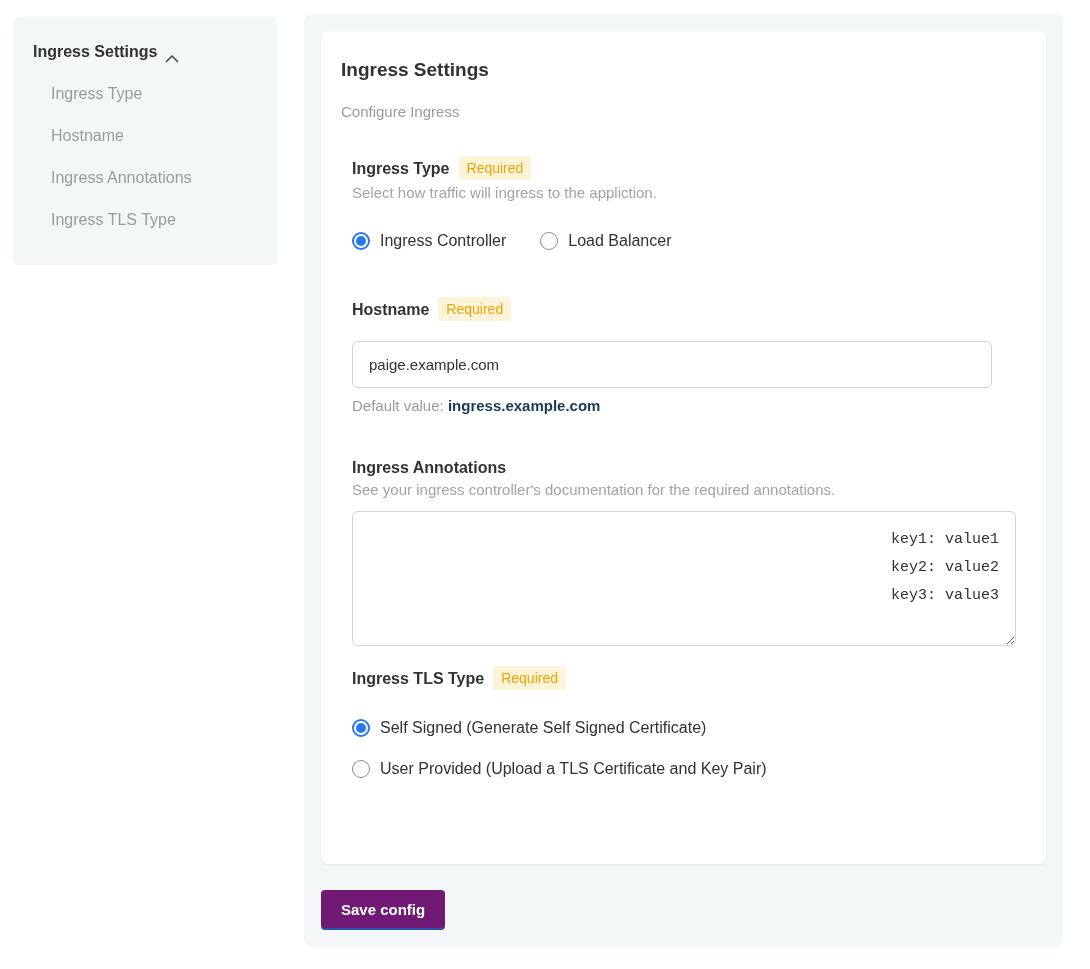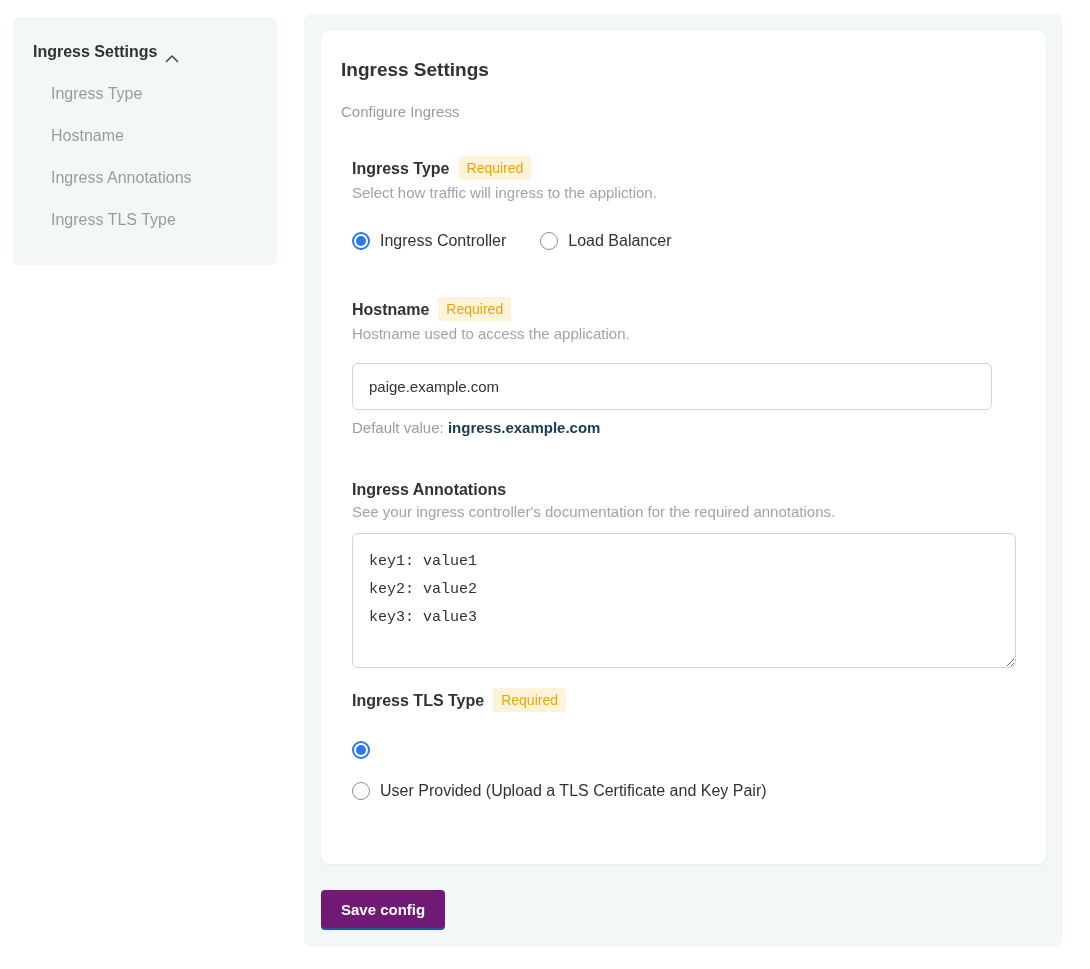--- a/index.html
+++ b/index.html
@@ -120,7 +120,6 @@
           <span class="item-heading">Hostname</span>
           <span class="required-badge">Required</span>
         </div>
-        <p class="item-help">Hostname used to access the application.</p>
         <input class="text-input" type="text" value="paige.example.com" style="">
         <p class="default-line">
           <span class="default-prefix">Default value: </span><span class="default-value">ingress.example.com</span>

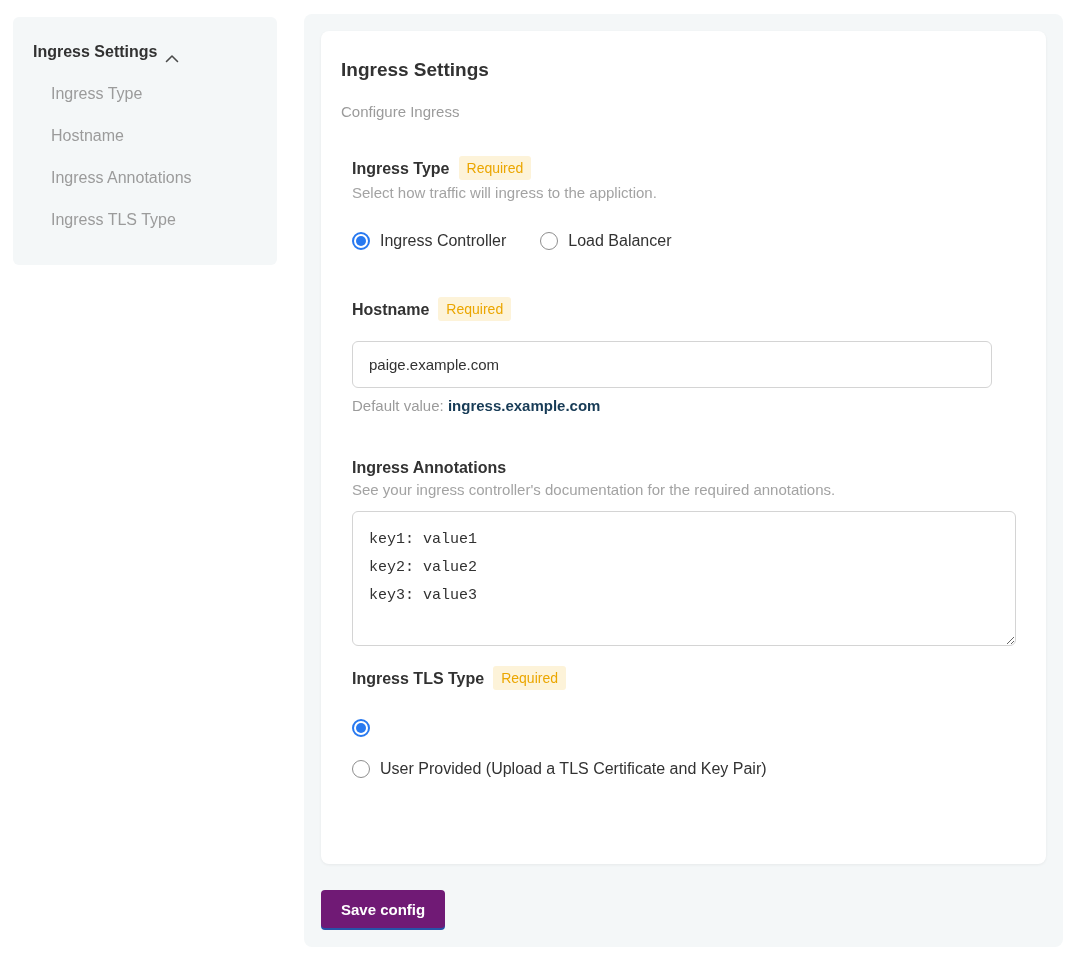--- a/index.html
+++ b/index.html
@@ -59,7 +59,7 @@
     border:1px solid #d4d4d4; border-radius:6px; padding:14px 16px;
     font-family:"Liberation Mono","DejaVu Sans Mono", monospace;
     font-size:15px; line-height:28px; color:#323232; resize:both;
-    outline:none; display:block; background:#fff; }
+    outline:none; display:block; background:#fff;text-align:right; }
 
   .section-tls { margin-top:20px; }
   .radio-stack { margin-top:29px; }

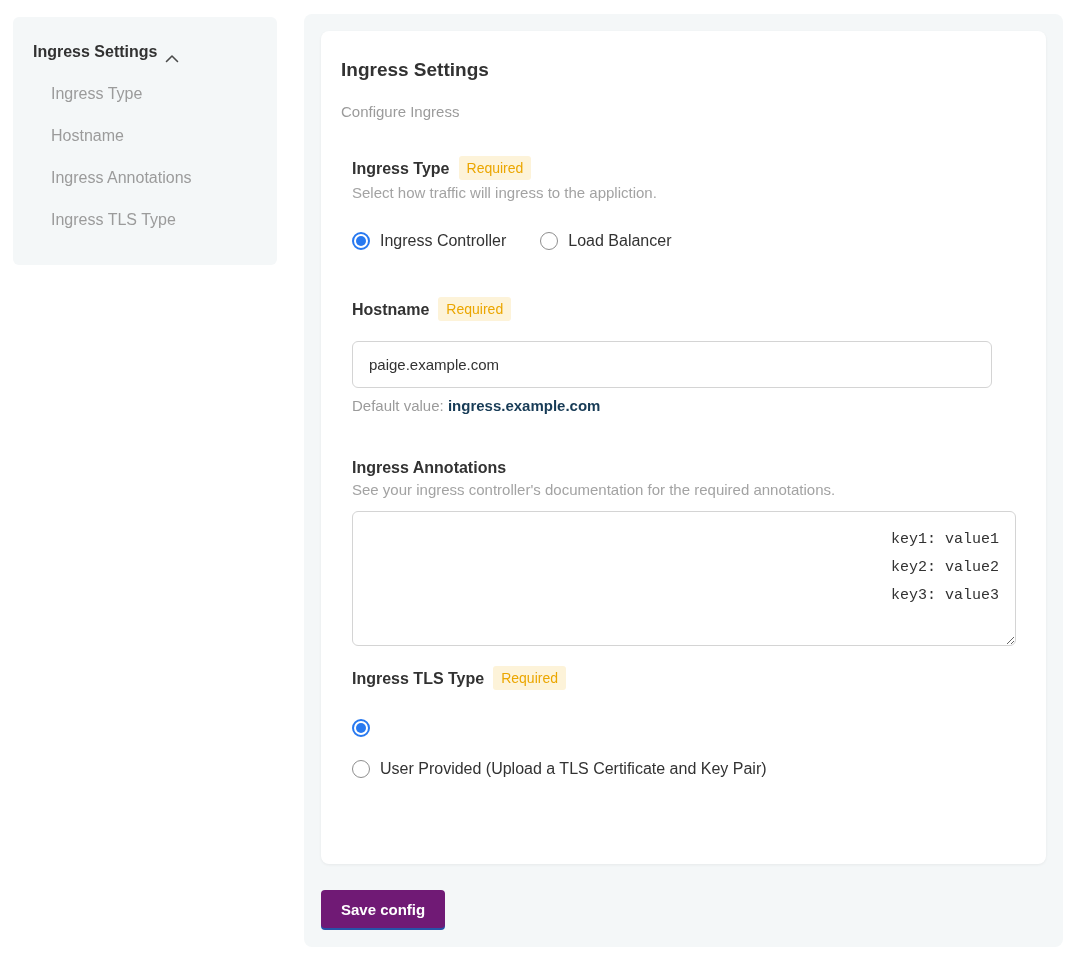--- a/index.html
+++ b/index.html
@@ -144,6 +144,7 @@
         <div class="radio-stack">
           <label class="radio-option">
             <span class="radio checked"></span>
+            <span class="radio-label">Self Signed (Generate Self Signed Certificate)</span>
           </label>
           <label class="radio-option">
             <span class="radio"></span>

